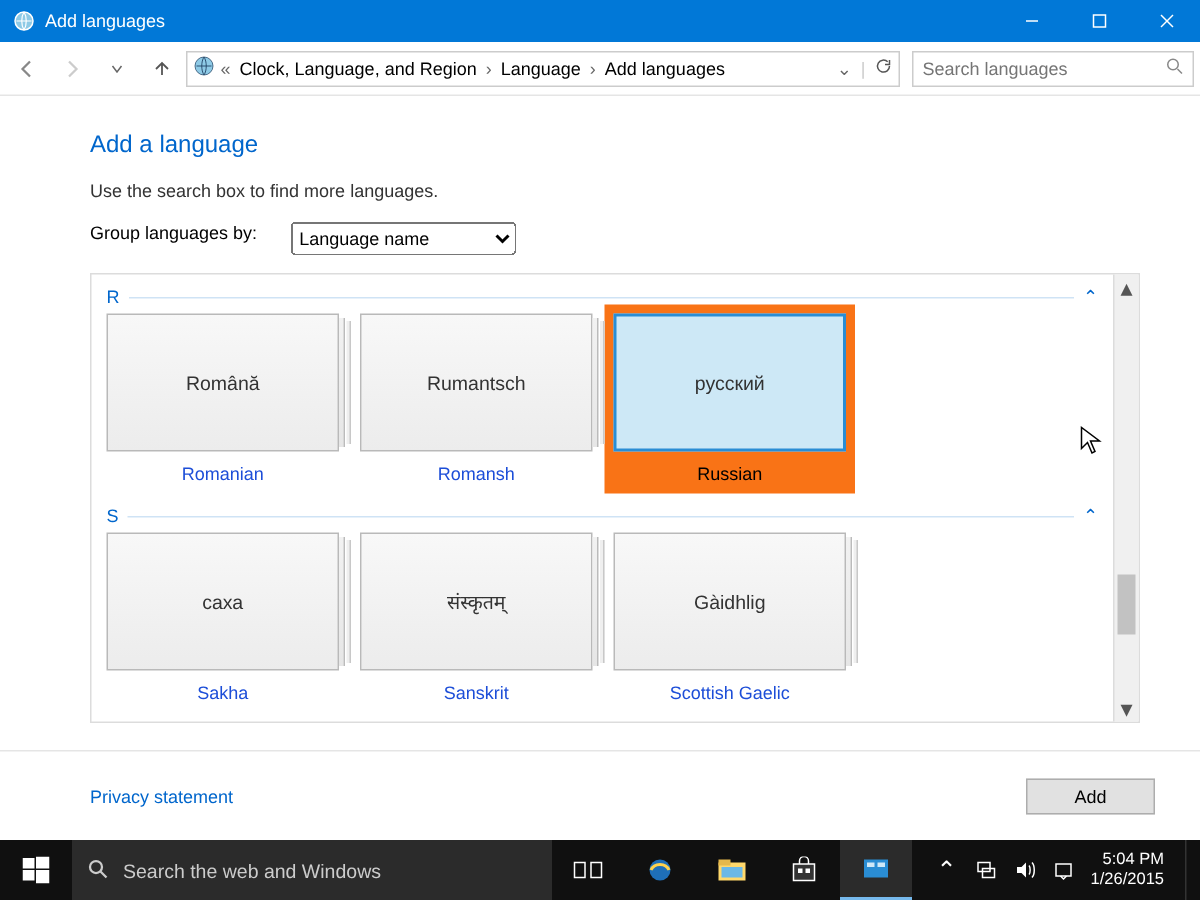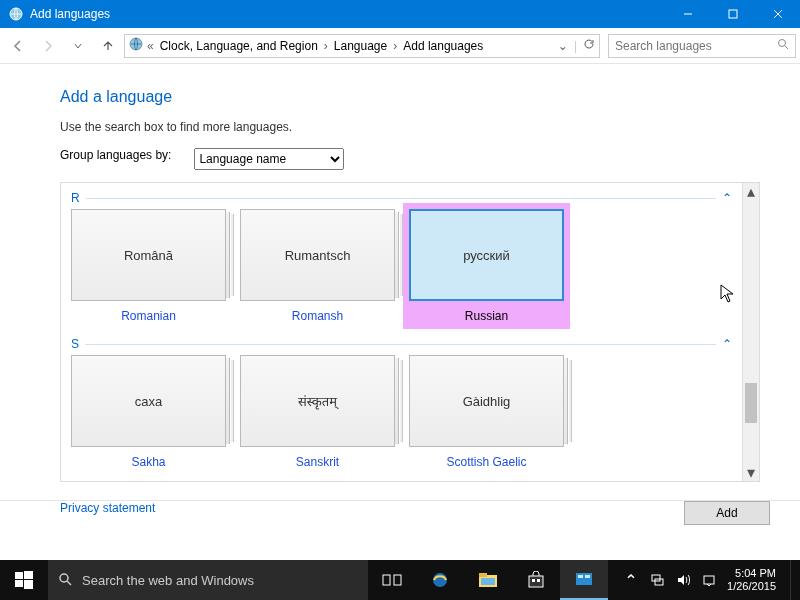--- a/index.html
+++ b/index.html
@@ -52,7 +52,7 @@
   .tilecap { font-size:12px; margin-top:8px; color:#1d4ed8; }
   .tilecol.selected .tile { border:2px solid #2a8dd4; background:#cde8f6; }
   .tilecol.selected .tilecap { color:#000; }
-  .selected-outer { background:#f0abfc; padding:6px; margin:-6px 0 -6px -6px; }
+  .selected-outer { background:#f97316; padding:6px; margin:-6px 0 -6px -6px; }
 
   
   .footer { position:absolute; bottom:40px; left:0; right:0; height:60px; border-top:1px solid #e5e5e5; display:flex; padding:0 30px 0 60px;}

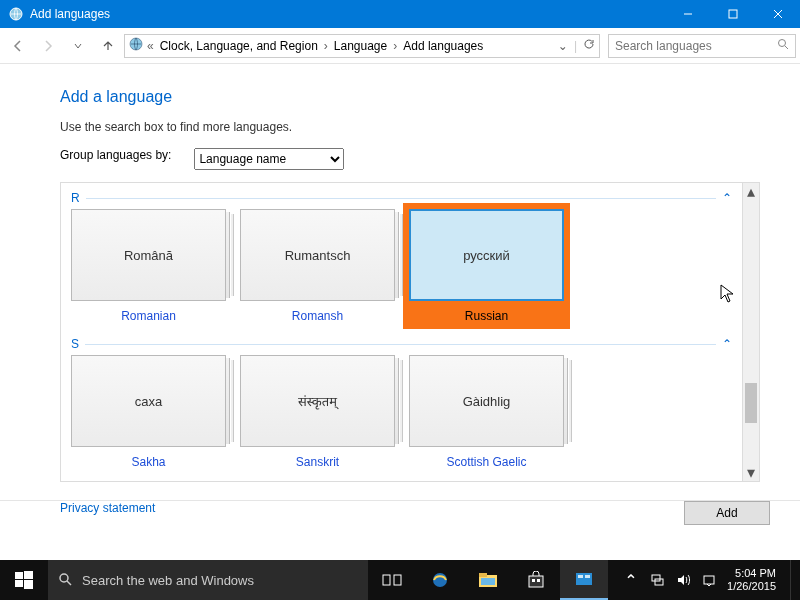--- a/index.html
+++ b/index.html
@@ -55,7 +55,7 @@
   .selected-outer { background:#f97316; padding:6px; margin:-6px 0 -6px -6px; }
 
   
-  .footer { position:absolute; bottom:40px; left:0; right:0; height:60px; border-top:1px solid #e5e5e5; display:flex; padding:0 30px 0 60px;}
+  .footer { position:absolute; bottom:40px; left:0; right:0; height:60px; border-top:1px solid #e5e5e5; display:flex; align-items:center; padding:0 30px 0 60px;}
   .footer a { color:#0066cc; font-size:12px; text-decoration:none;}
   .footer .btns { margin-left:auto; display:flex; gap:24px;}
   .footer button { width:86px; height:24px; font-size:12px; background:#e1e1e1; border:1px solid #adadad; }

